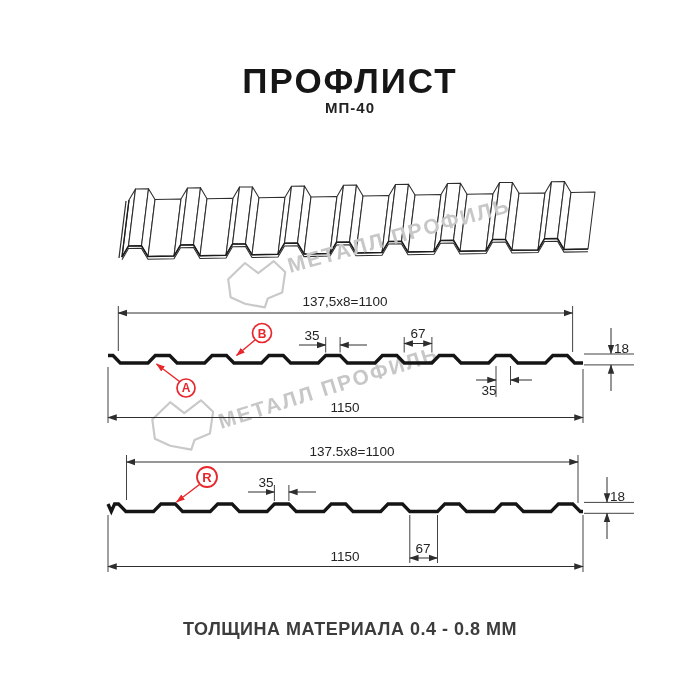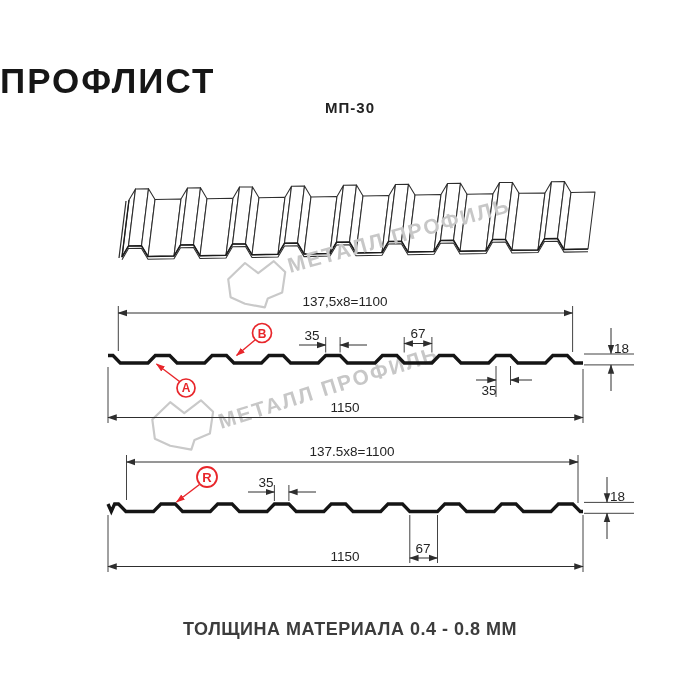--- a/index.html
+++ b/index.html
@@ -5,7 +5,7 @@
   html,body{margin:0;padding:0;background:#fff;}
   #stage{position:relative;width:700px;height:700px;background:#ffffff;overflow:hidden;
          font-family:"Liberation Sans",sans-serif;}
-  .title{position:absolute;left:0;right:0;top:61px;text-align:left;
+  .title{position:absolute;left:0;right:0;top:61px;text-align:center;
          font-weight:bold;font-size:35px;letter-spacing:2px;color:#161616;}
   .subtitle{position:absolute;left:0;right:0;top:99px;text-align:center;
          font-weight:bold;font-size:15px;letter-spacing:1px;color:#222;}

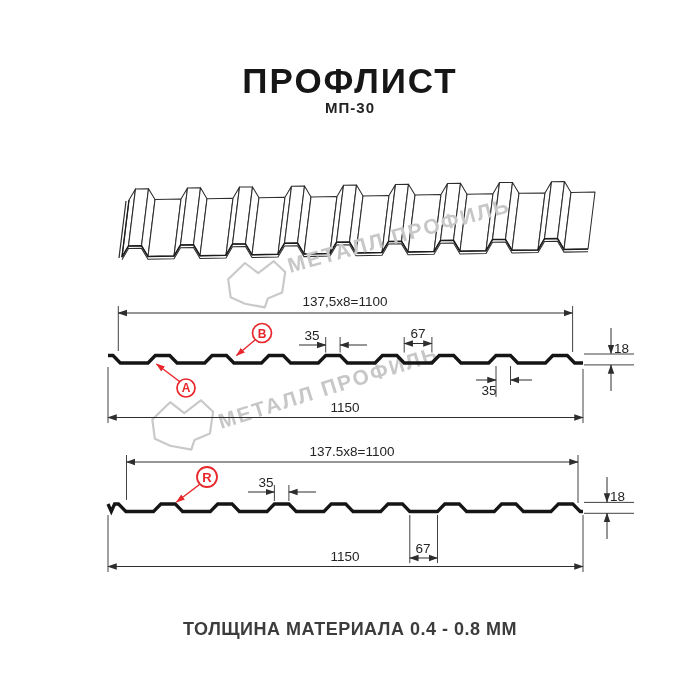--- a/index.html
+++ b/index.html
@@ -22,7 +22,7 @@
 
 <div id="stage">
   <div class="title">ПРОФЛИСТ</div>
-  <div class="subtitle">МП-30</div>
+  <div class="subtitle">МП-40</div>
   <div class="footer">ТОЛЩИНА МАТЕРИАЛА 0.4 - 0.8 ММ</div>
 
   <svg width="700" height="700" viewBox="0 0 700 700">

